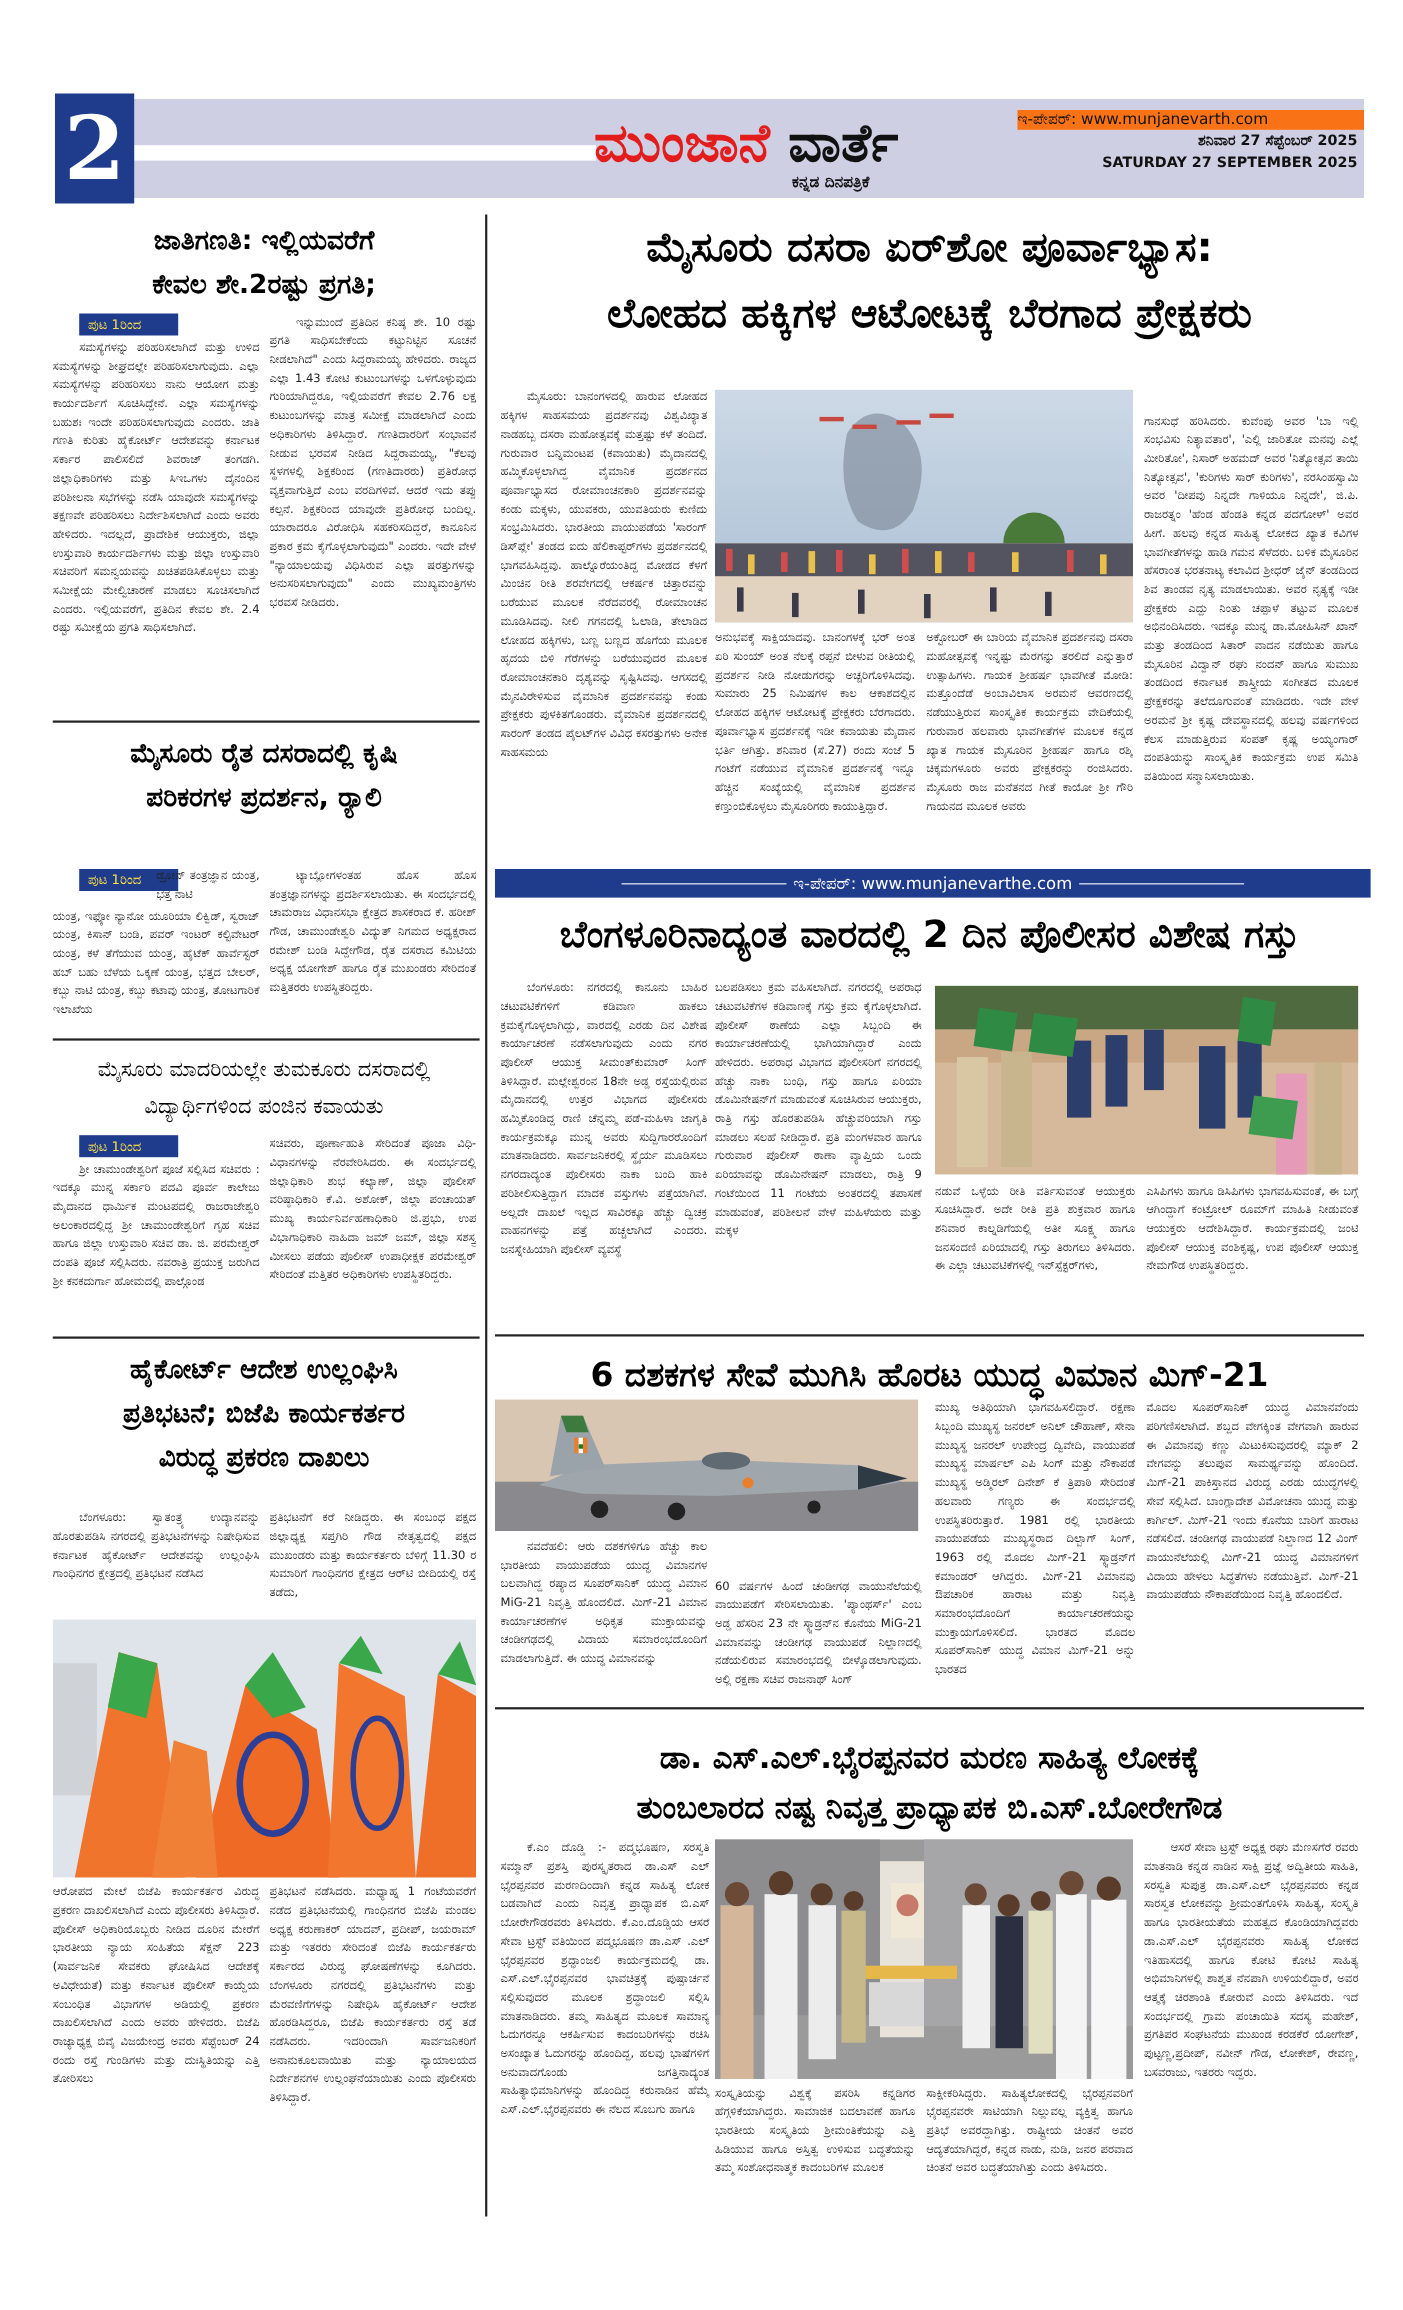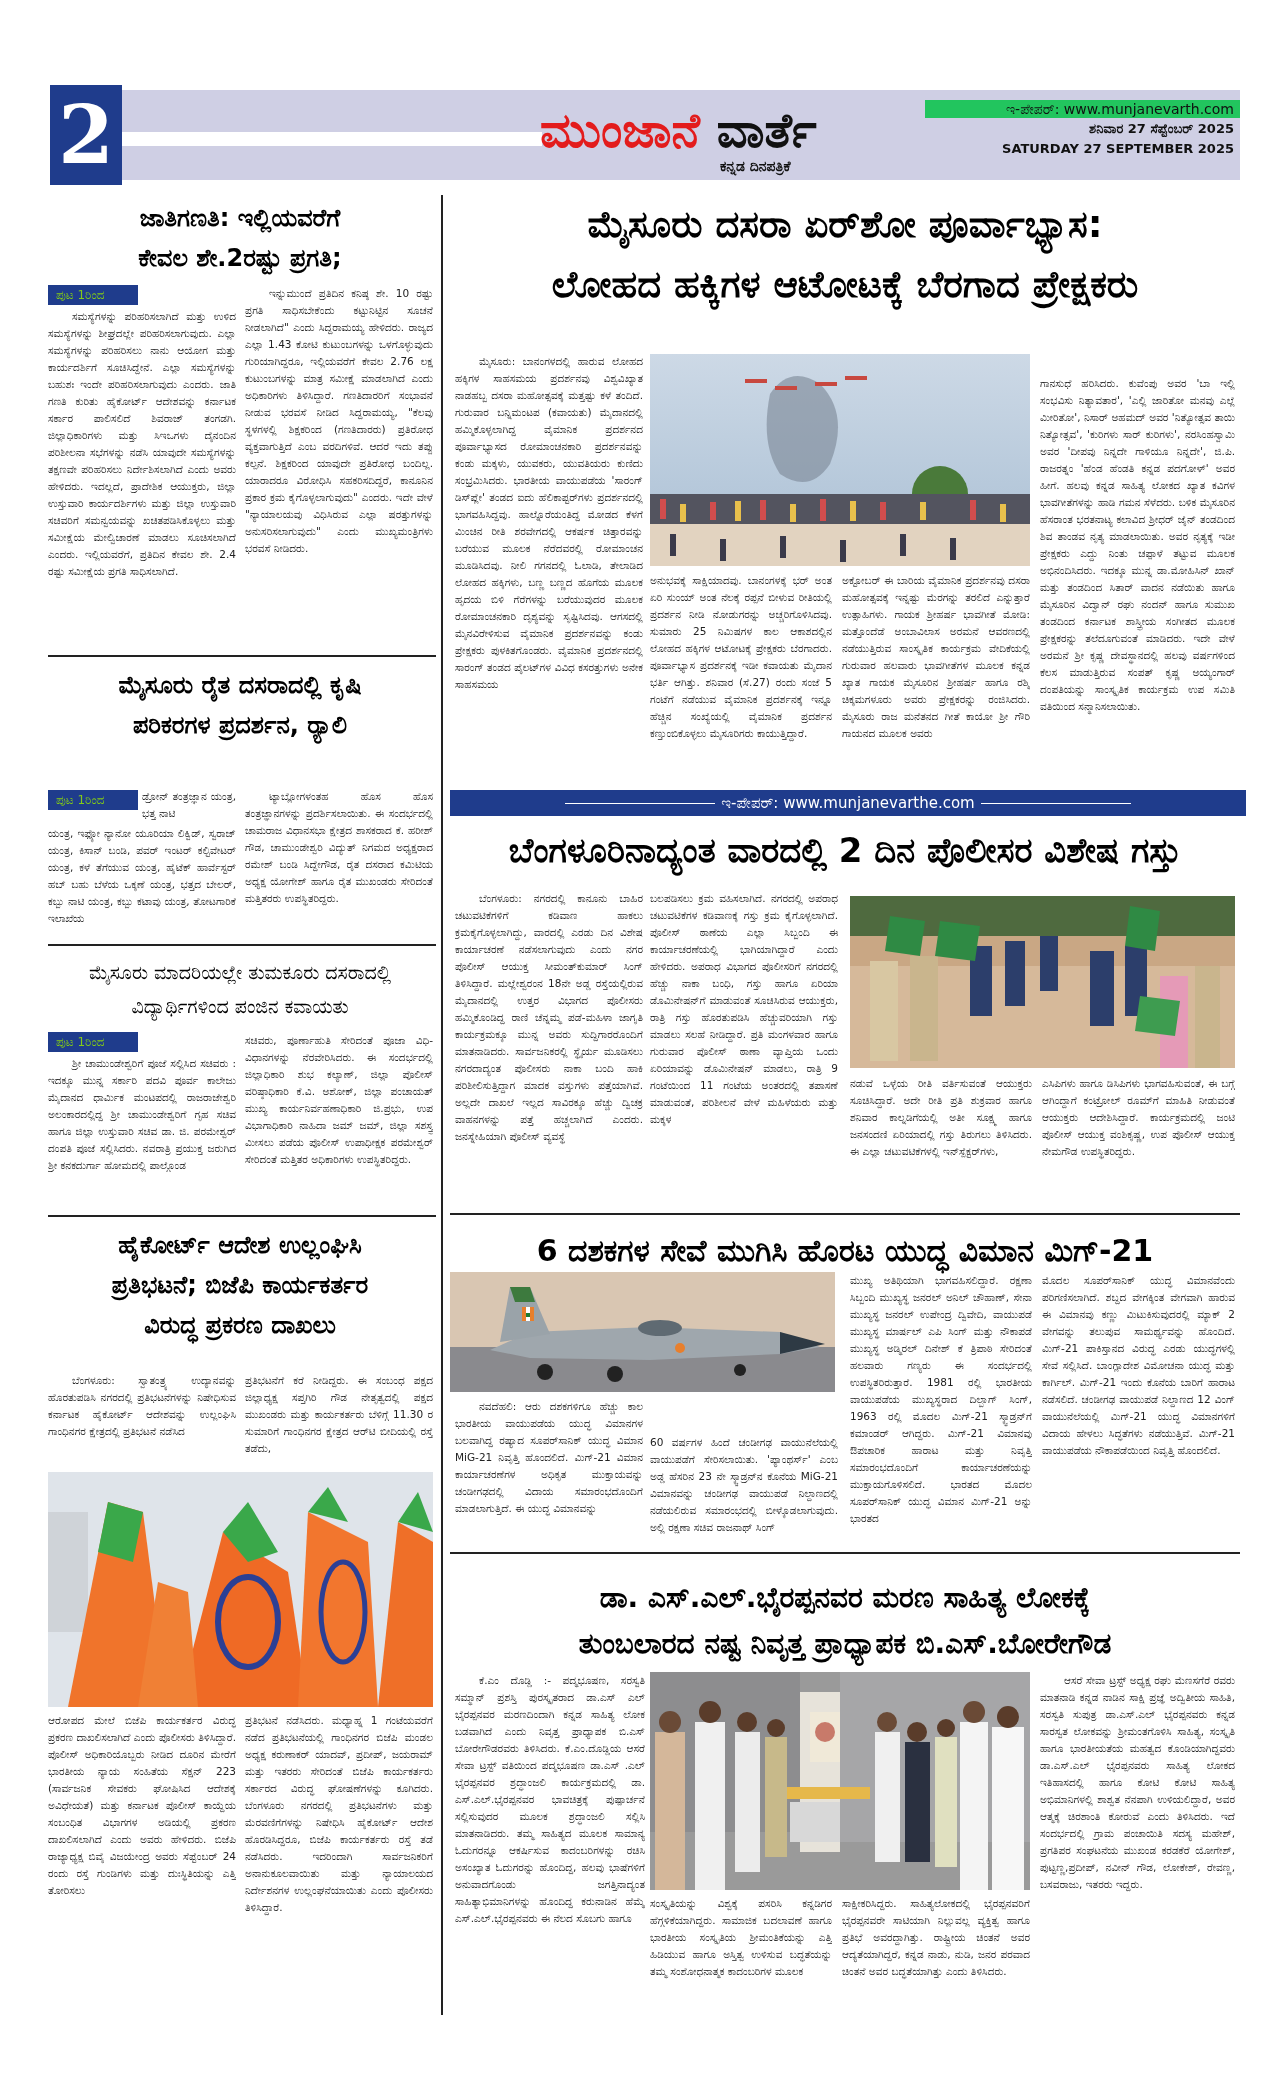--- a/index.html
+++ b/index.html
@@ -15,7 +15,7 @@
   #logo .red { color: #e31c1c; }
   #logo .blk { color: #111; }
   #tagline { left: 720px; top: 158px; font-size: 14px; font-weight: bold; }
-  #epaper-box { left: 925px; top: 100px; width: 315px; height: 18px; background: #22c55e; font-size: 14px; text-align: right; padding-right: 6px; line-height: 18px; }
+  #epaper-box { left: 925px; top: 100px; width: 315px; height: 18px; background: #f97316; font-size: 14px; padding-right: 6px; line-height: 18px; }
   #date-kn { left: 925px; top: 121px; width: 315px; text-align: right; font-size: 13px; font-weight: bold; padding-right: 6px; }
   #date-en { left: 925px; top: 141px; width: 315px; text-align: right; font-size: 13px; font-weight: bold; padding-right: 6px; }
   

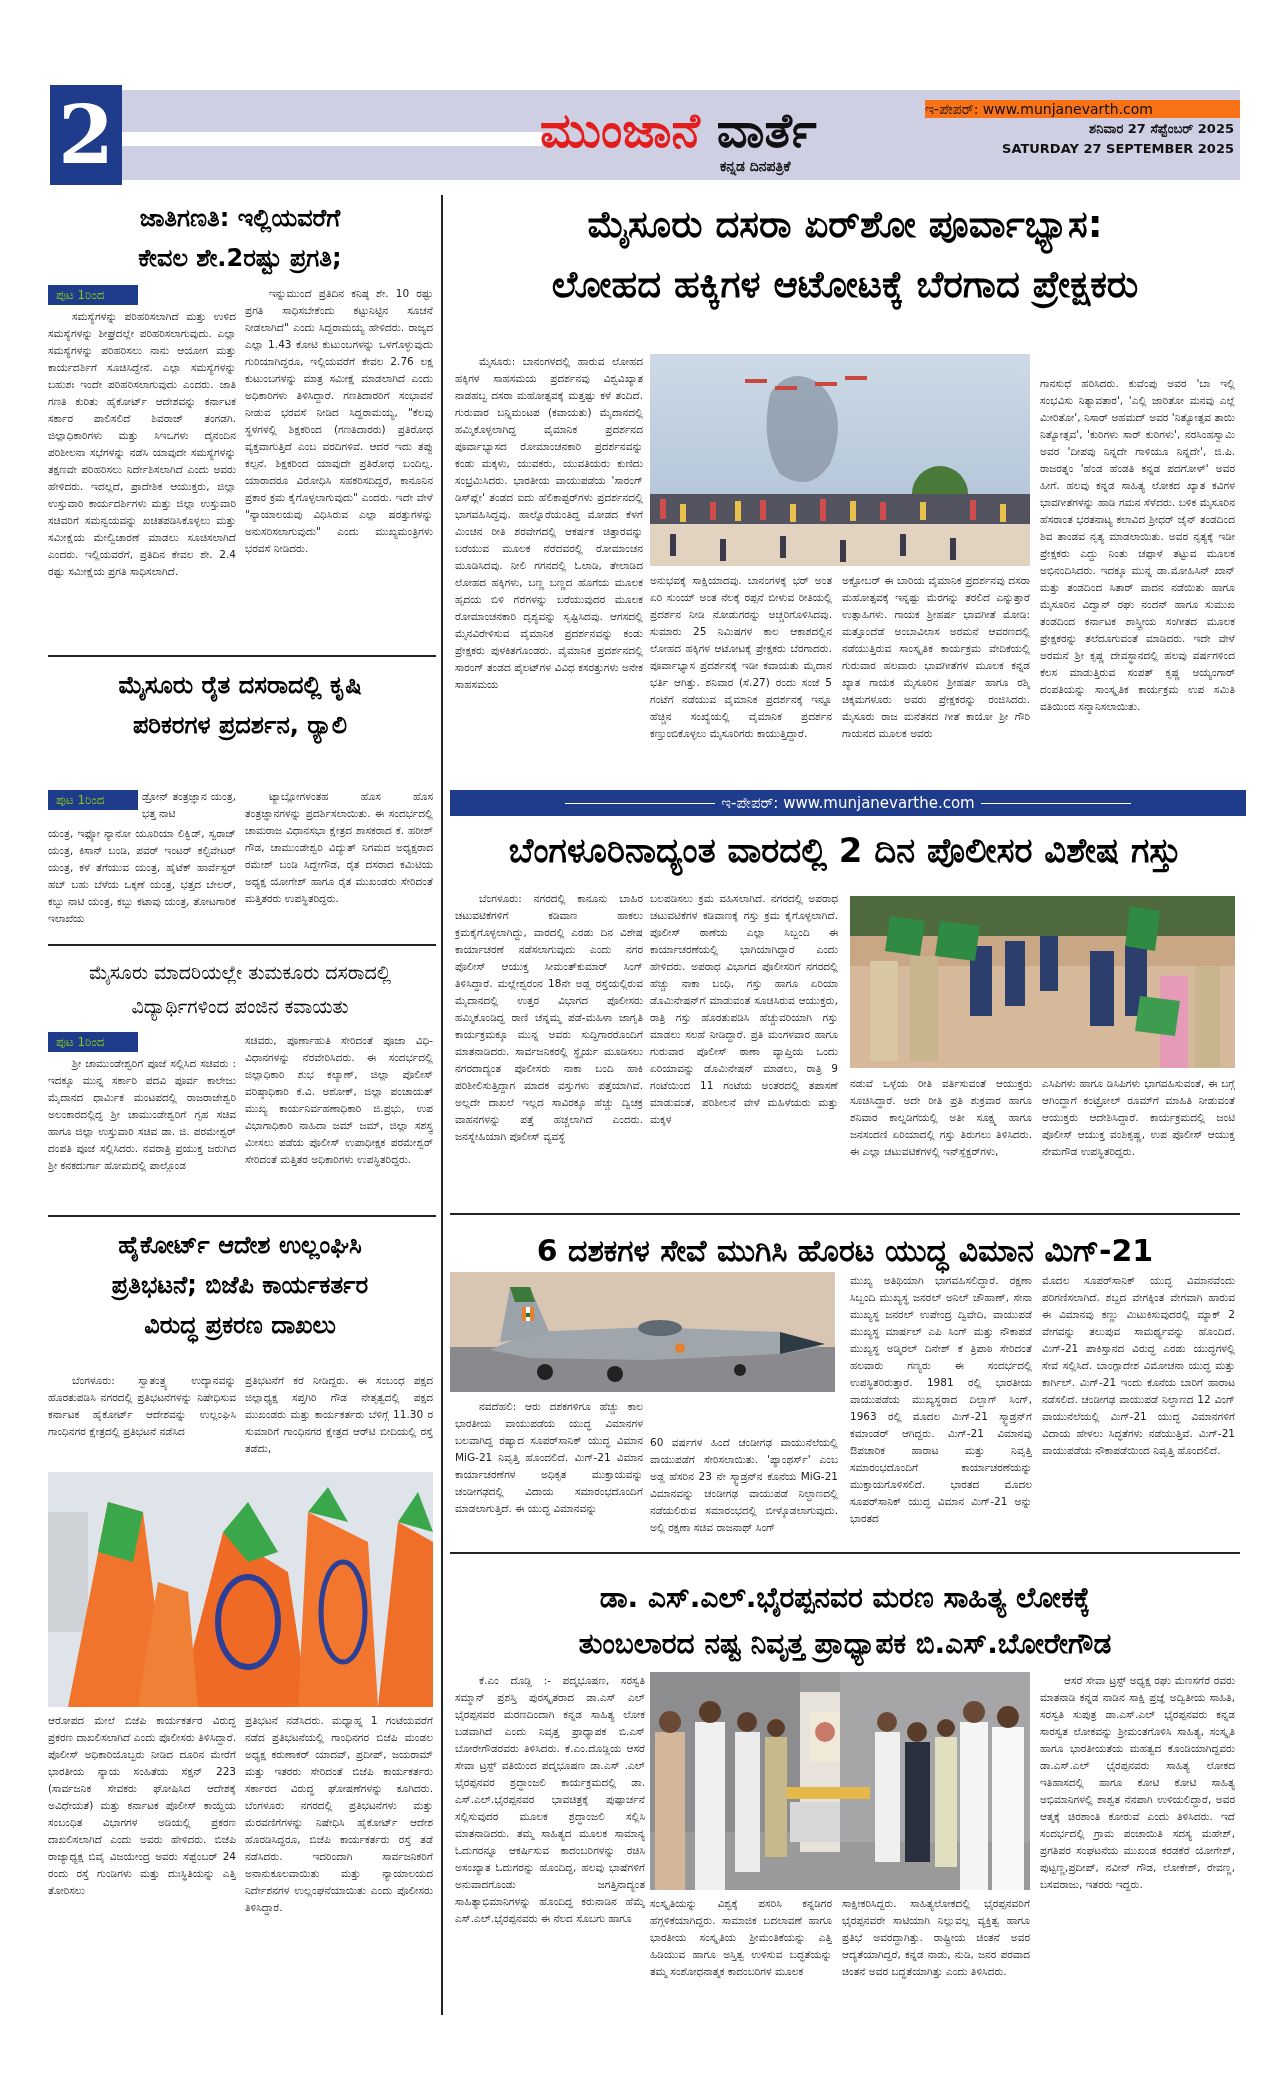--- a/index.html
+++ b/index.html
@@ -22,7 +22,7 @@
   .vrule { background: #222; width: 2px; }
   .hrule { background: #222; height: 2px; }
   .headline { font-weight: bold; text-align: center; color: #000; font-family: "DejaVu Sans", sans-serif; }
-  .label-box { background: #1f3c8c; color: #84cc16; font-size: 12px; padding: 3px 8px; height: 20px; line-height: 14px; }
+  .label-box { background: #1f3c8c; color: #fde047; font-size: 12px; padding: 3px 8px; height: 20px; line-height: 14px; margin-left: 24px; }
   .body-text { font-size: 10.5px; line-height: 17px; text-align: justify; color: #222; overflow: hidden; }
   .body-text p { text-indent: 24px; }
   .img { overflow: hidden; }

